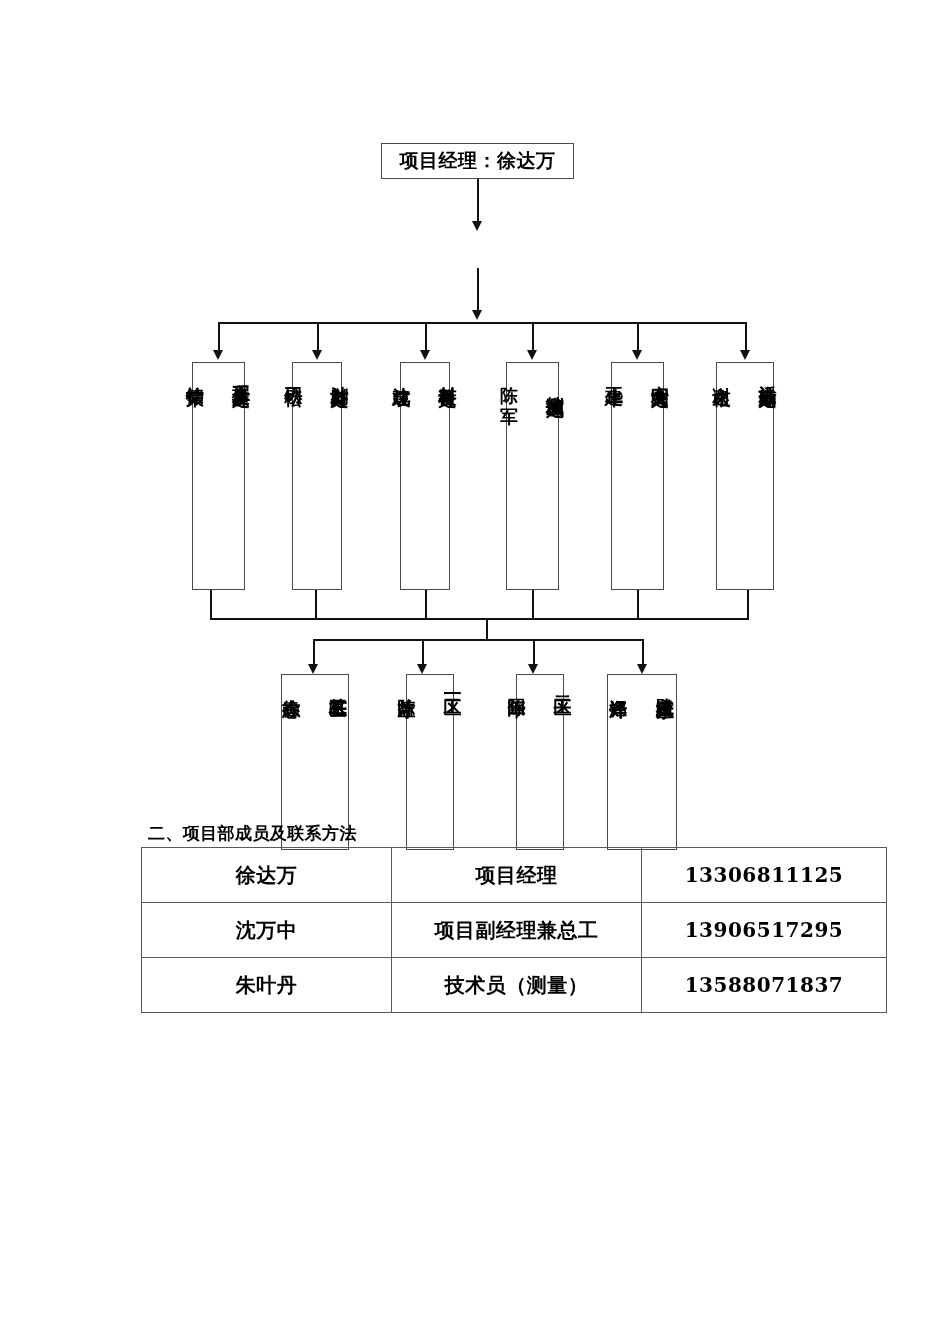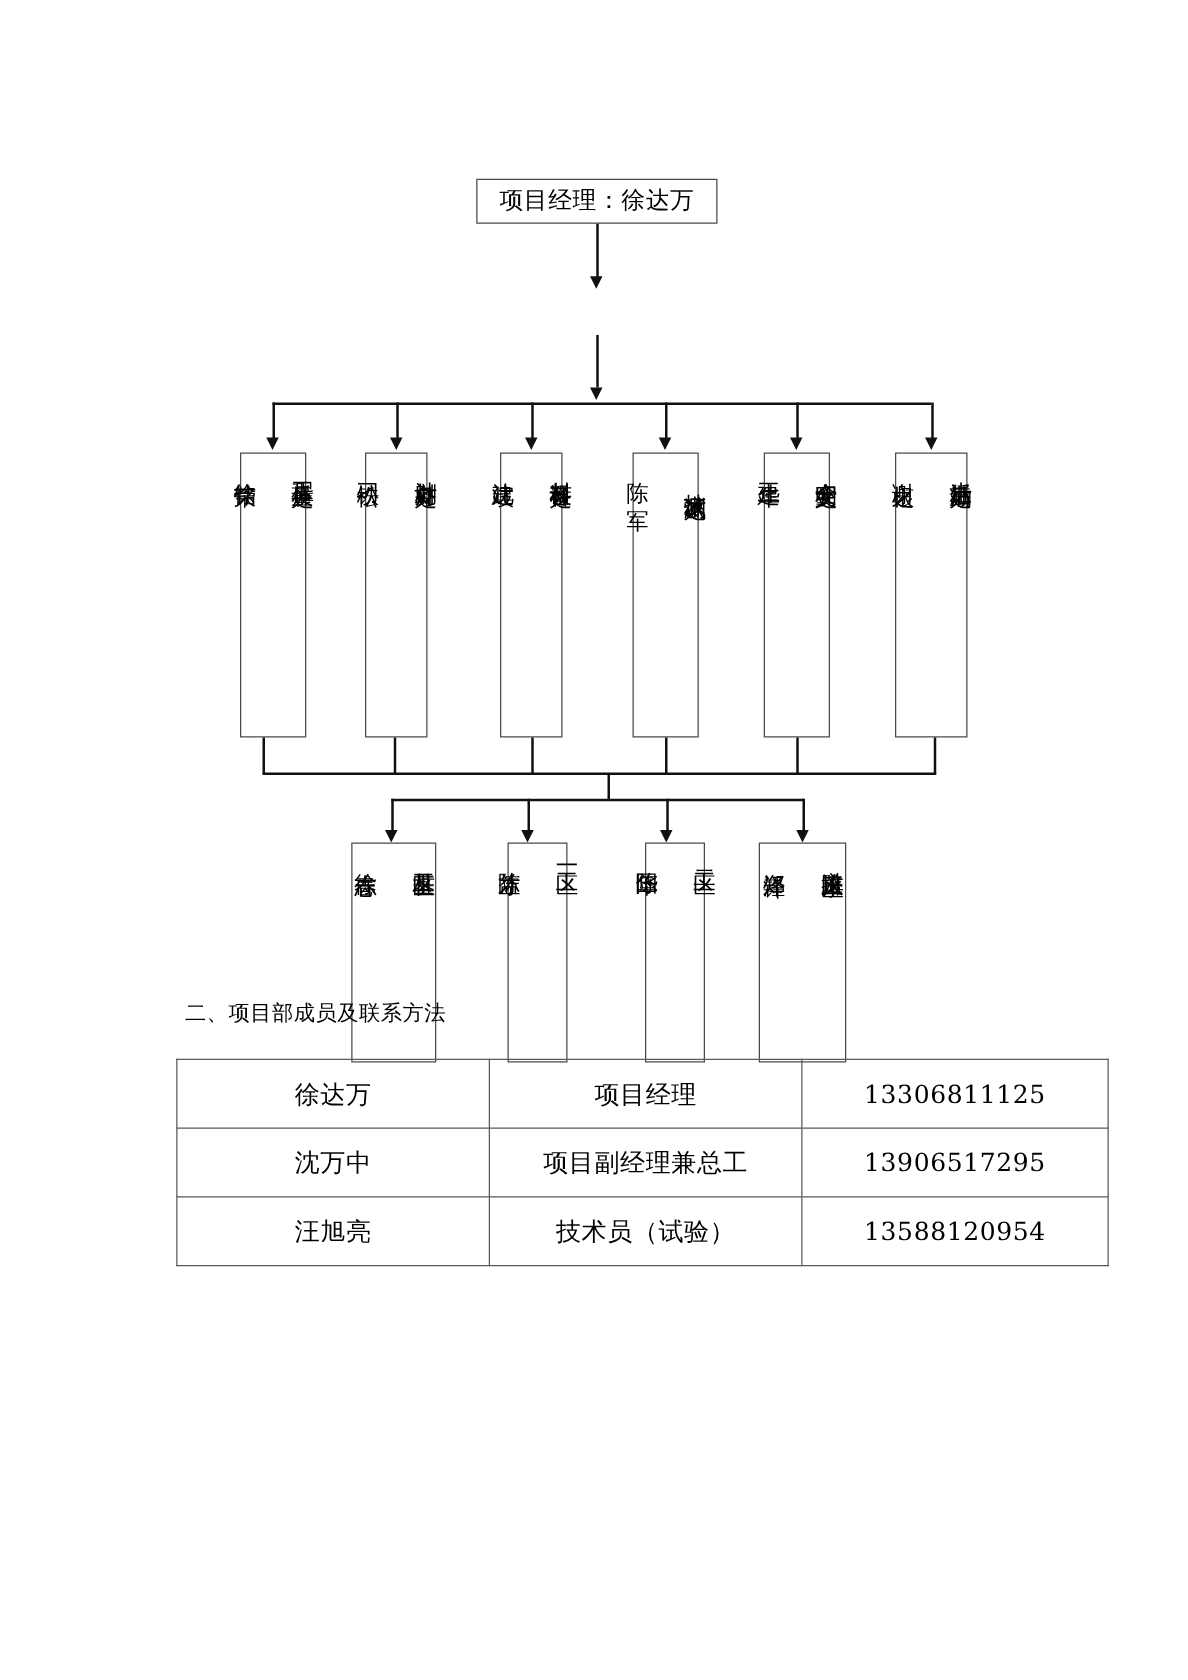--- a/index.html
+++ b/index.html
@@ -21,6 +21,7 @@
     left: 0; top: 0;
     width: 950px;
     height: 1128px;
+    font-weight: bold;
   }
 
   

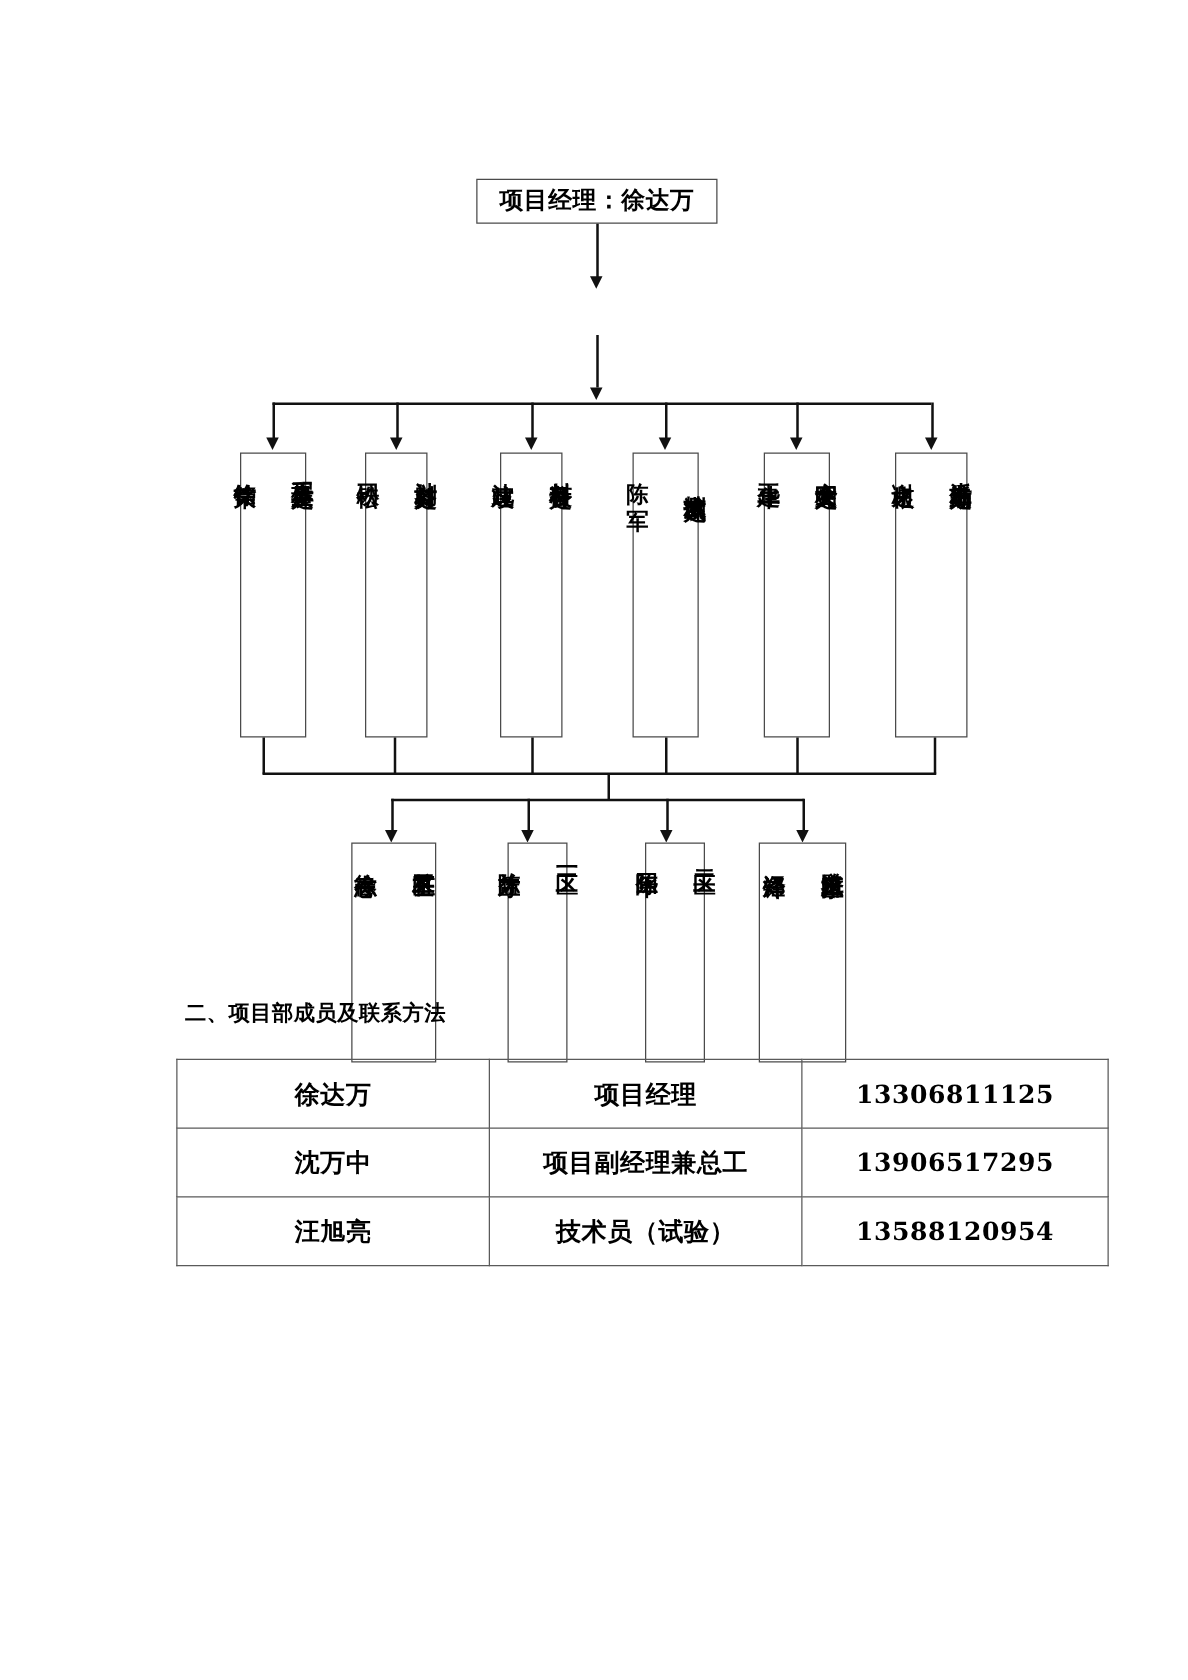--- a/index.html
+++ b/index.html
@@ -234,7 +234,7 @@
 郑泽锋</span>
   </div>
 
-  <div class="section-heading" style="left:148px; top:799px;">
+  <div class="section-heading" style="left:148px; top:822px;">
     <span>二、项目部成员及联系方法</span>
   </div>
 

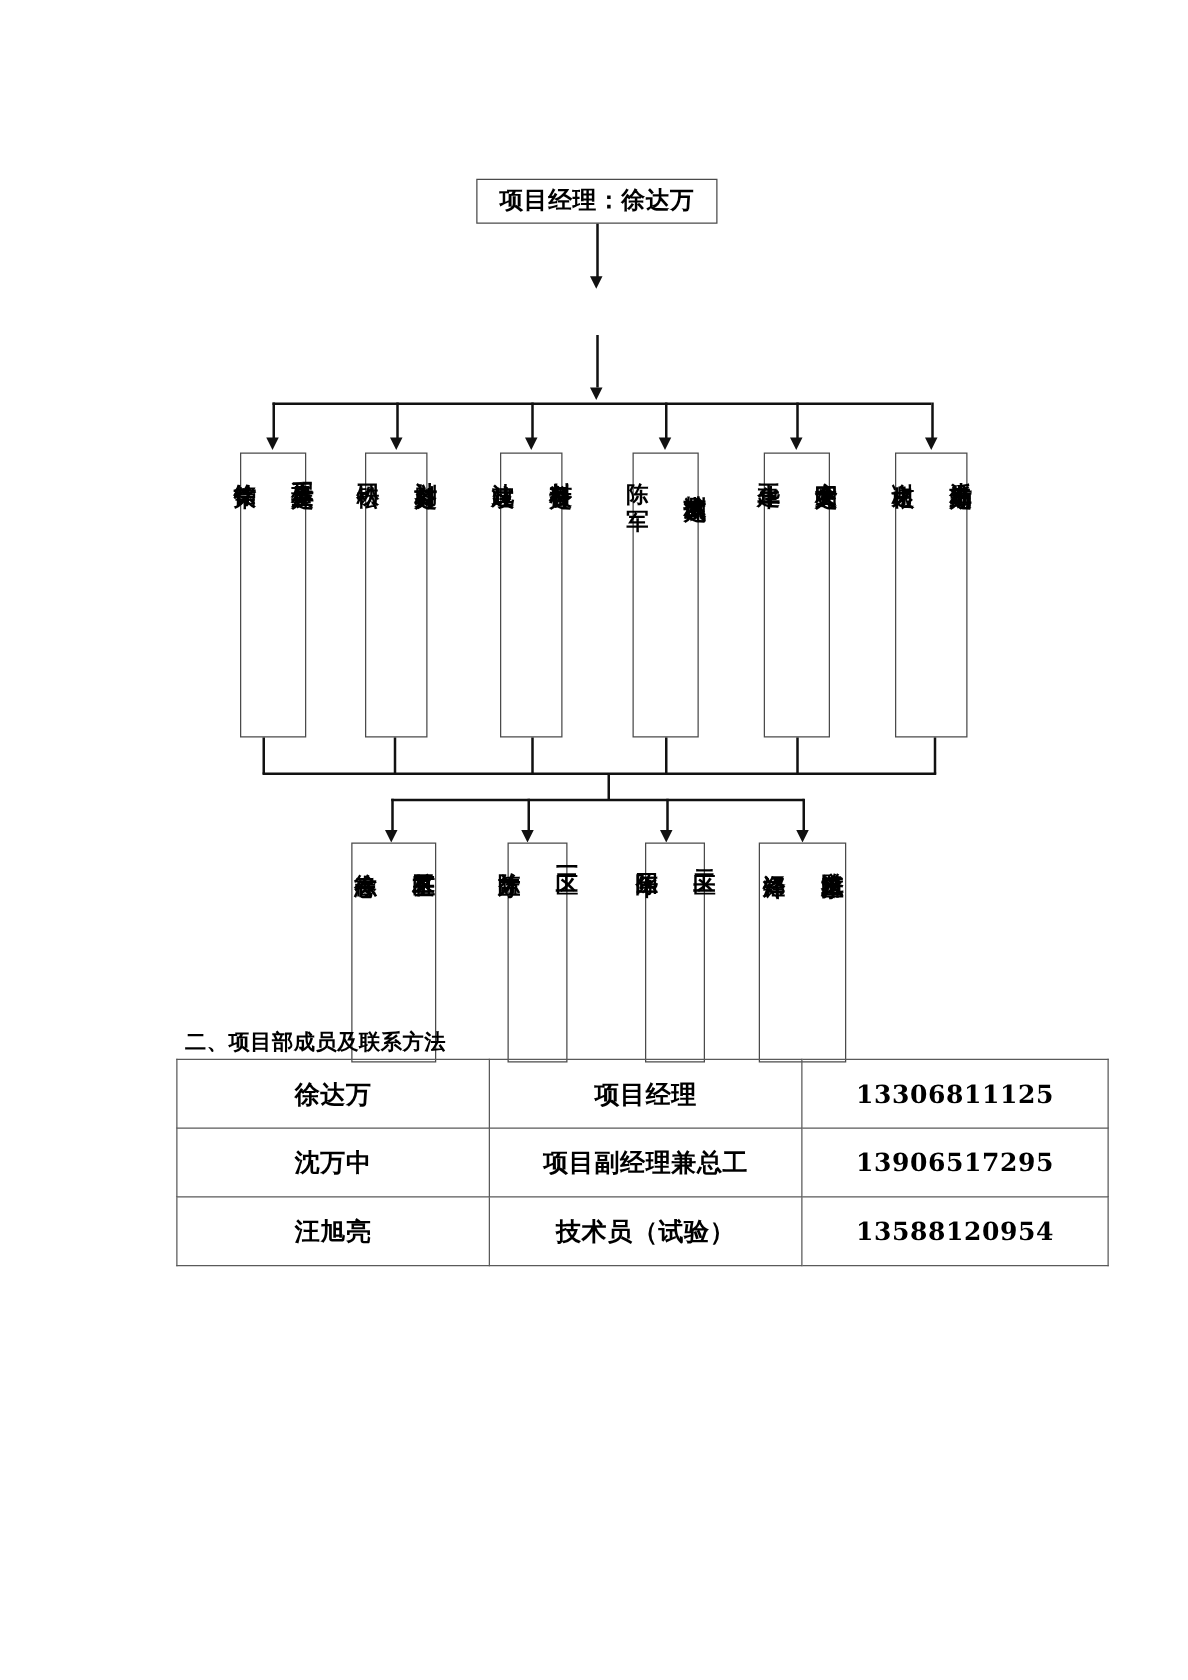--- a/index.html
+++ b/index.html
@@ -251,6 +251,11 @@
         <td class="col-phone">13906517295</td>
       </tr>
       <tr>
+        <td class="col-name">朱叶丹</td>
+        <td class="col-role">技术员（测量）</td>
+        <td class="col-phone">13588071837</td>
+      </tr>
+      <tr>
         <td class="col-name">汪旭亮</td>
         <td class="col-role">技术员（试验）</td>
         <td class="col-phone">13588120954</td>

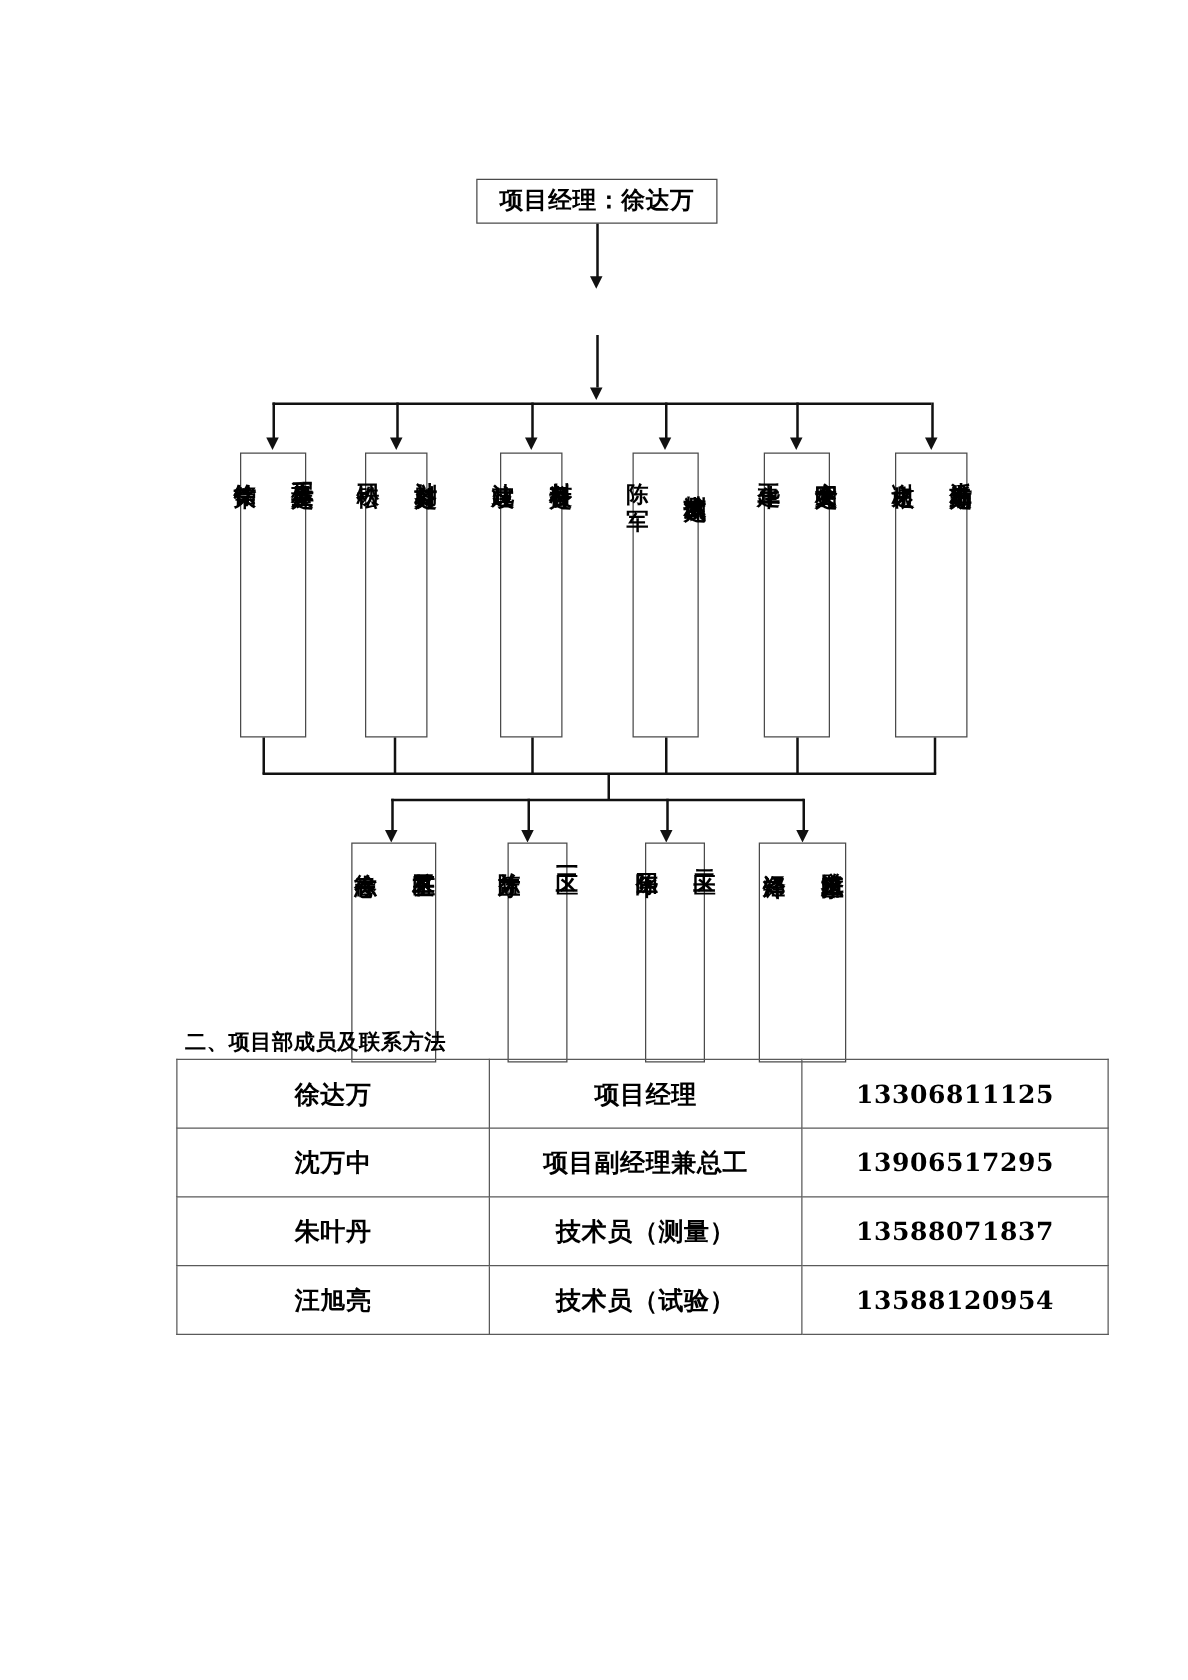--- a/index.html
+++ b/index.html
@@ -255,11 +255,6 @@
         <td class="col-role">技术员（测量）</td>
         <td class="col-phone">13588071837</td>
       </tr>
-      <tr>
-        <td class="col-name">汪旭亮</td>
-        <td class="col-role">技术员（试验）</td>
-        <td class="col-phone">13588120954</td>
-      </tr>
     </tbody>
   </table>
 

